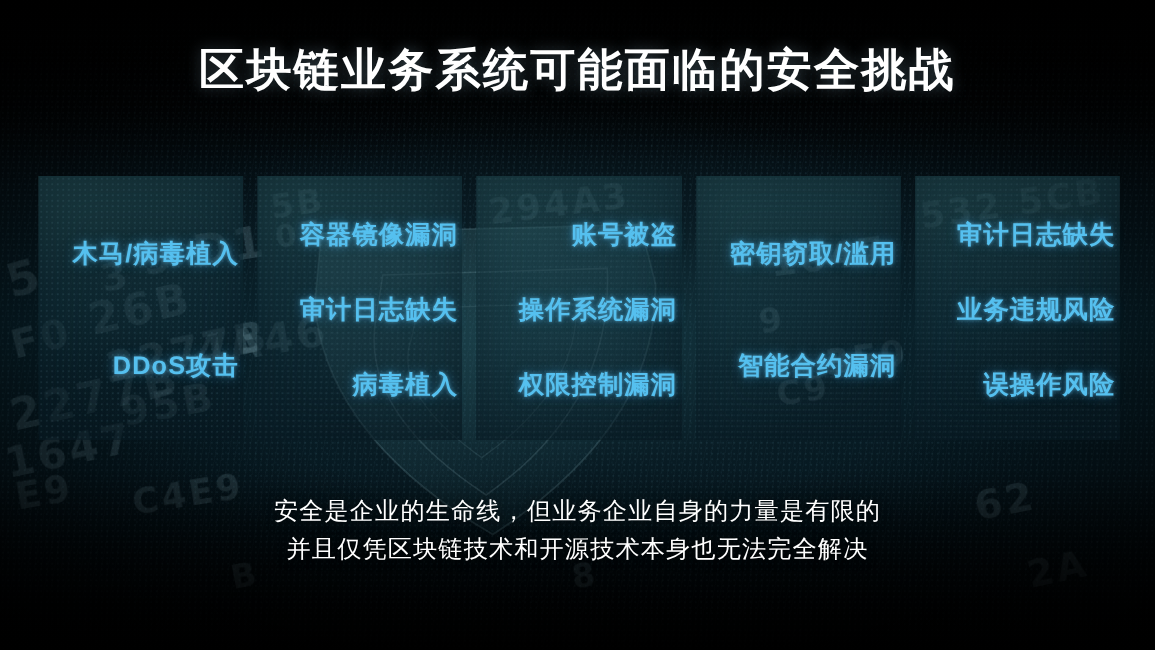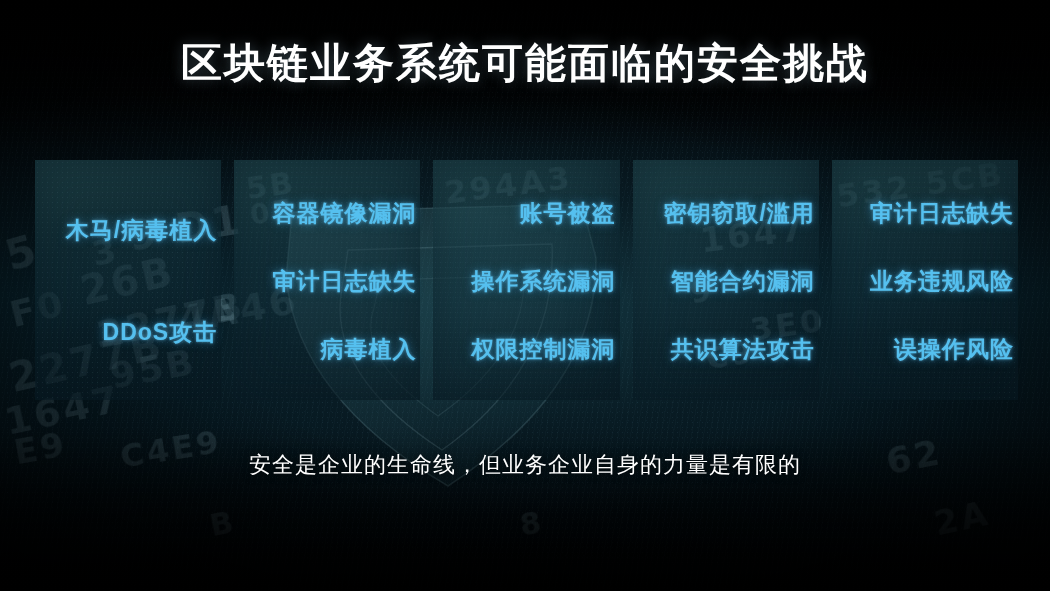--- a/index.html
+++ b/index.html
@@ -241,7 +241,6 @@
     <div class="panel">
       <div class="cell">密钥窃取/滥用</div>
       <div class="cell">智能合约漏洞</div>
-      <div class="cell">共识算法攻击</div>
     </div>
 
     <div class="panel">

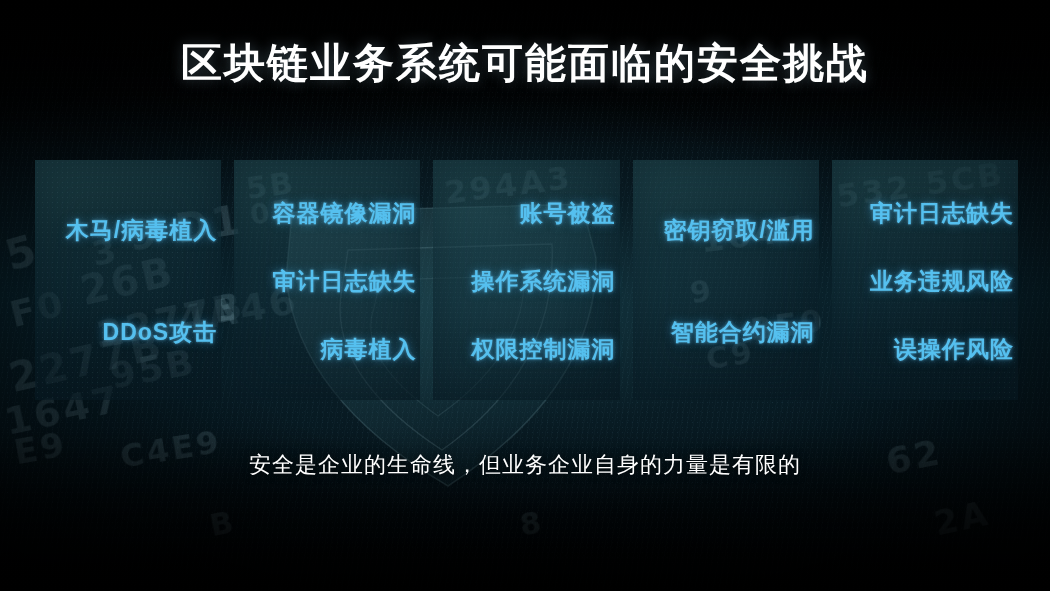--- a/index.html
+++ b/index.html
@@ -253,6 +253,7 @@
 
   <div class="footer">
     <span class="fline">安全是企业的生命线，但业务企业自身的力量是有限的</span>
+    <span class="fline">并且仅凭区块链技术和开源技术本身也无法完全解决</span>
   </div>
 
 </div>

